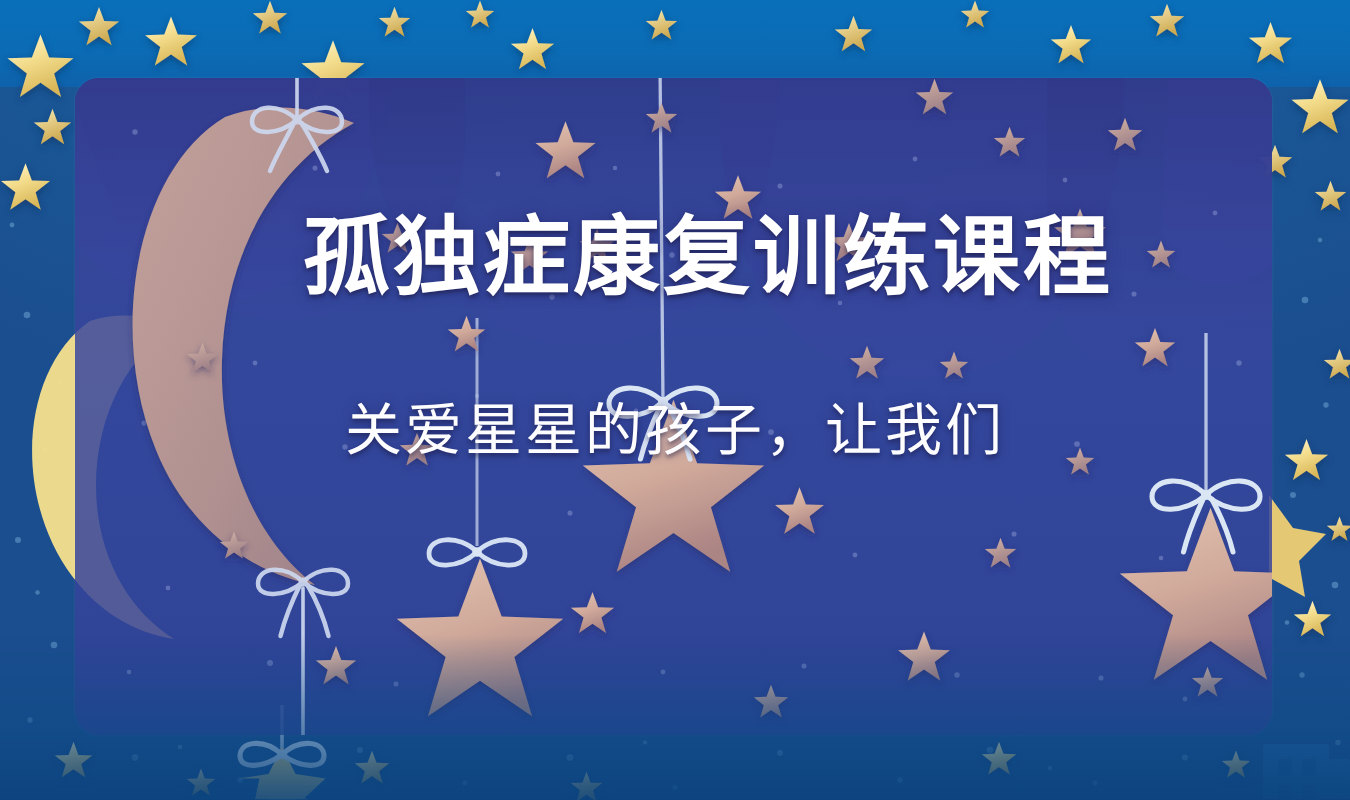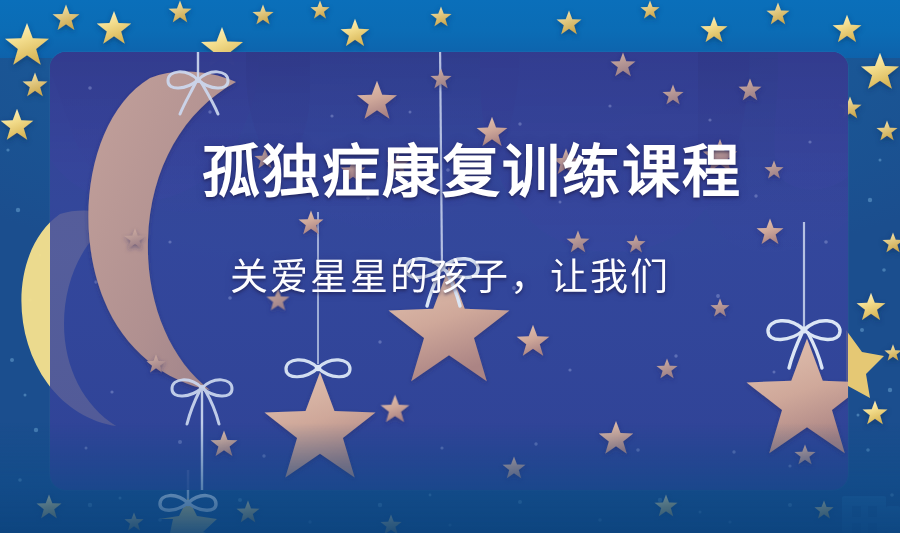--- a/index.html
+++ b/index.html
@@ -86,7 +86,7 @@
     padding-left: 44px;
   }
   .subtitle {
-    margin: 4px;
+    margin: 15px;
     padding-top: 40px;
   }
   .sub-line {

